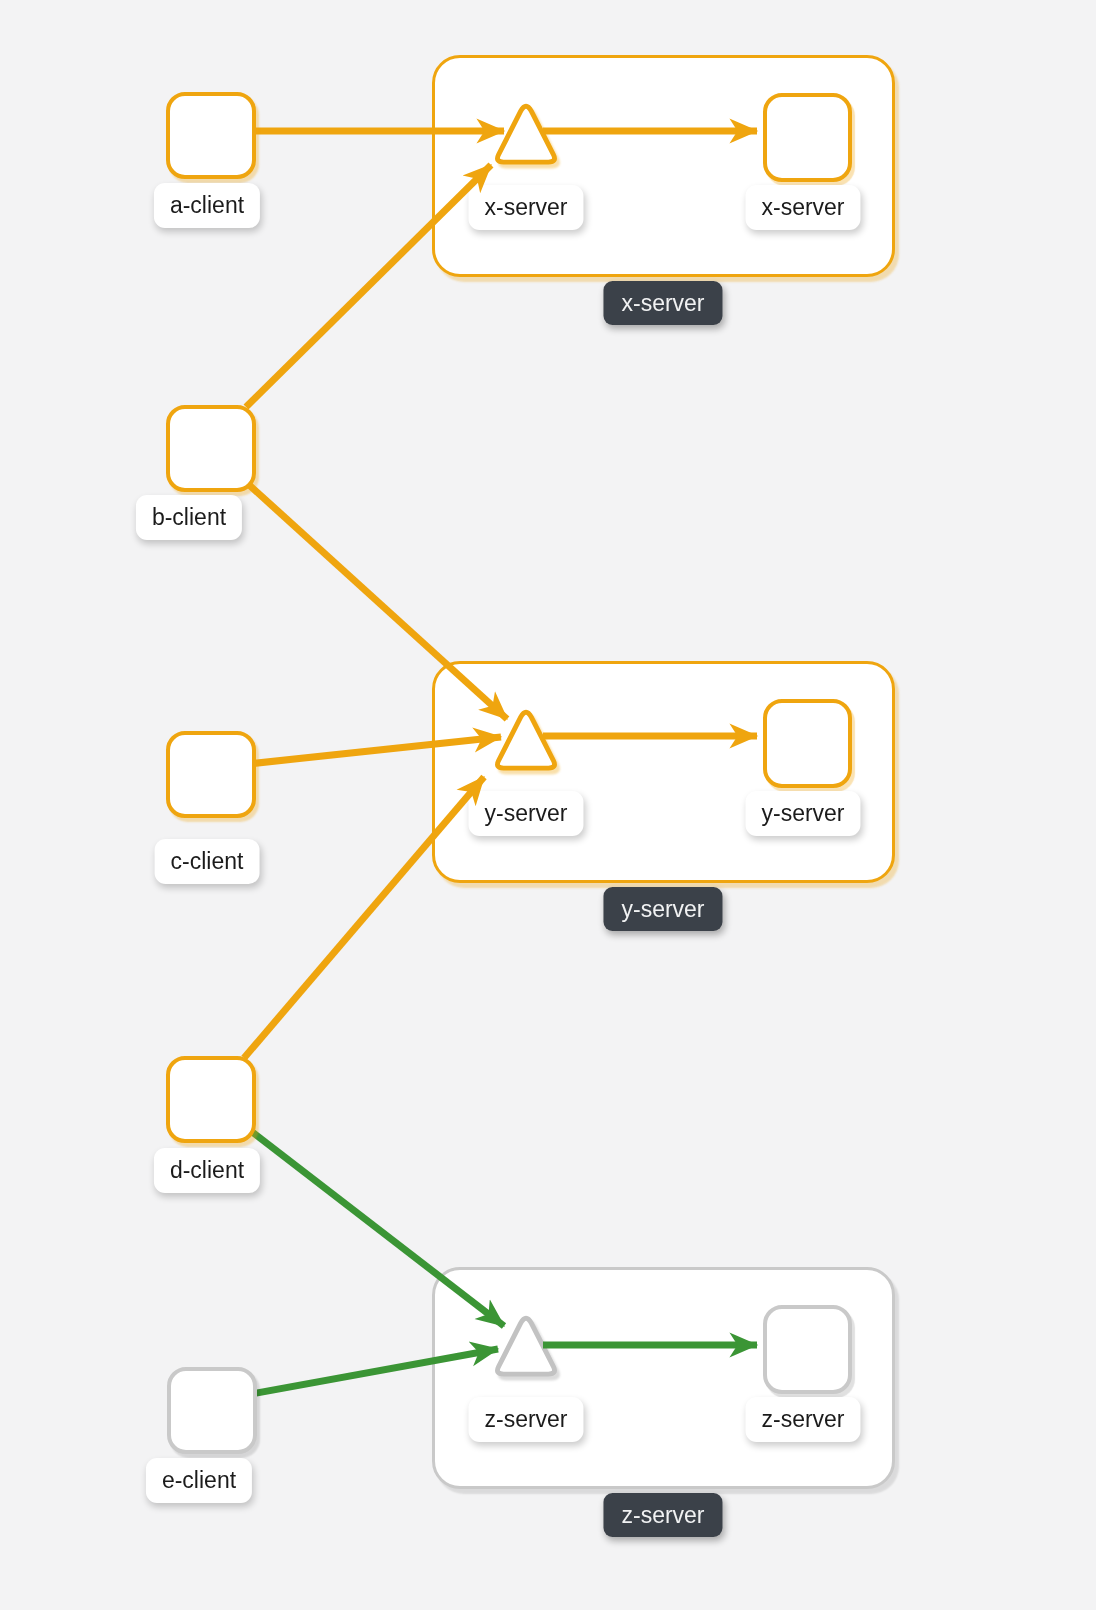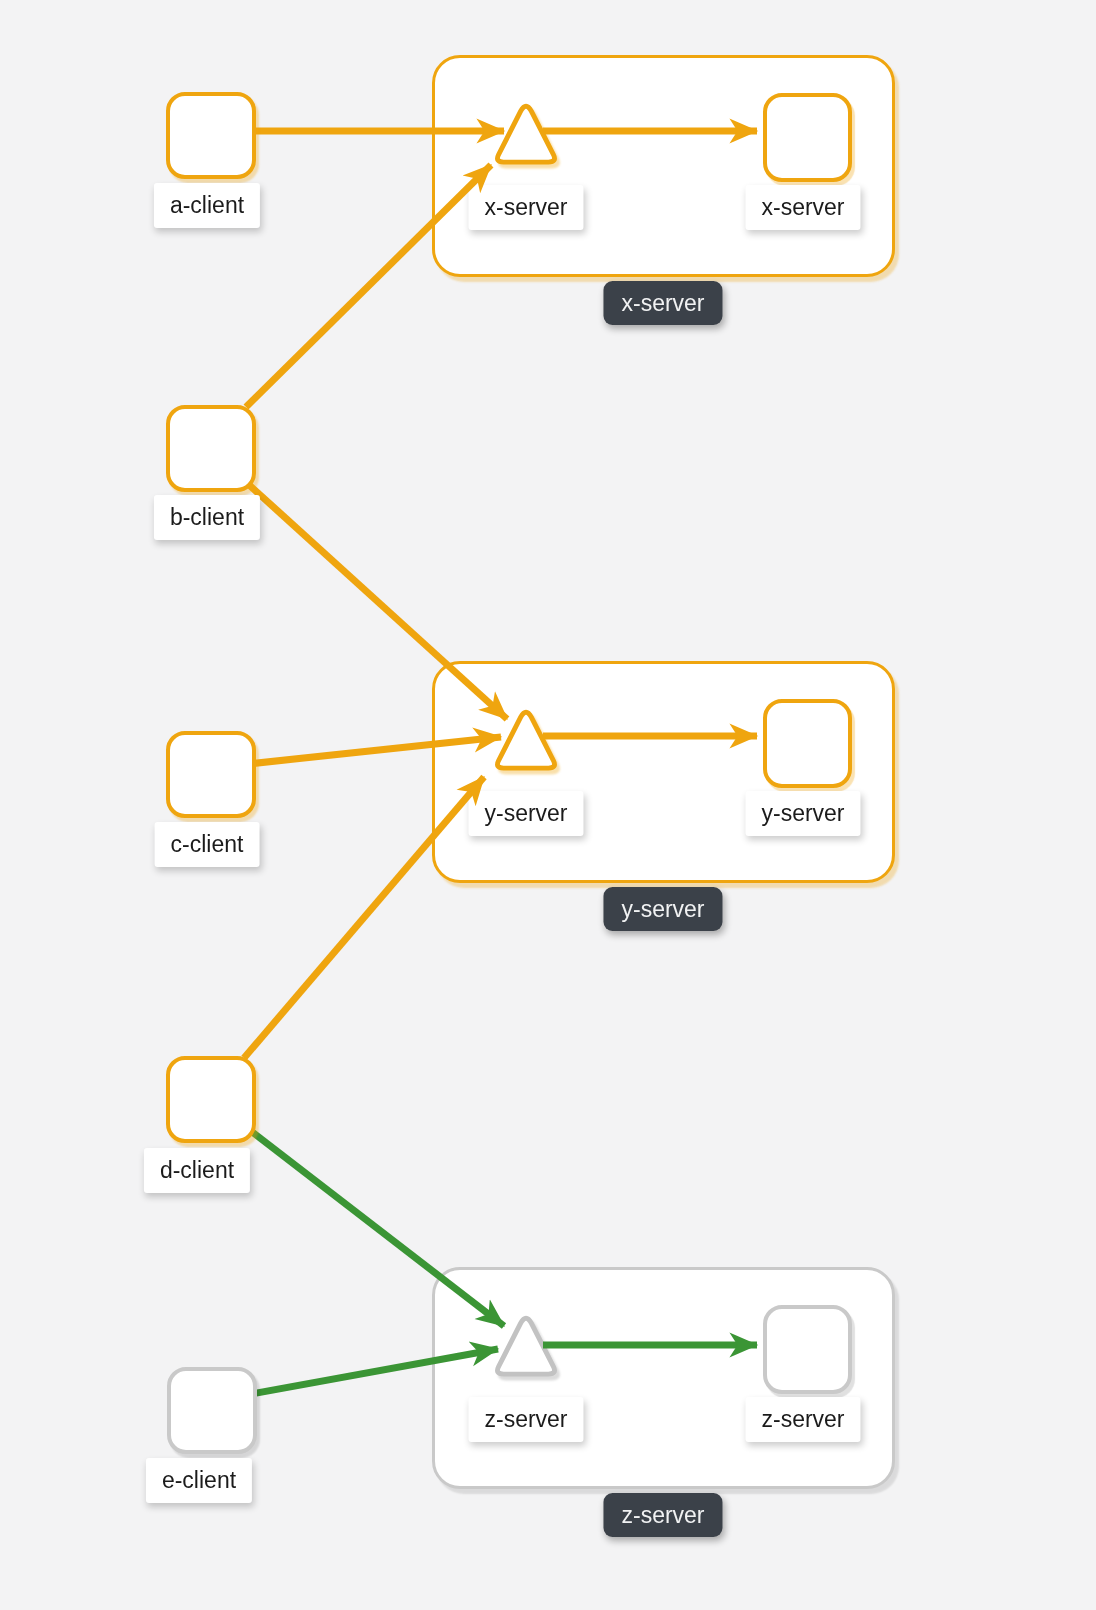--- a/index.html
+++ b/index.html
@@ -36,7 +36,7 @@
 
   
   .nlabel{position:absolute;transform:translateX(-50%);height:45px;line-height:45px;
-          padding:0 16px;background:#fff;border-radius:3px;font-size:23px;color:#1b1b1b;
+          padding:0 16px;background:#fff;border-radius:11px;font-size:23px;color:#1b1b1b;
           white-space:nowrap;box-shadow:2px 4px 7px rgba(0,0,0,.20);z-index:4;}
   .tlabel{left:91px;top:127px;}
   .slabel{left:368px;top:127px;}

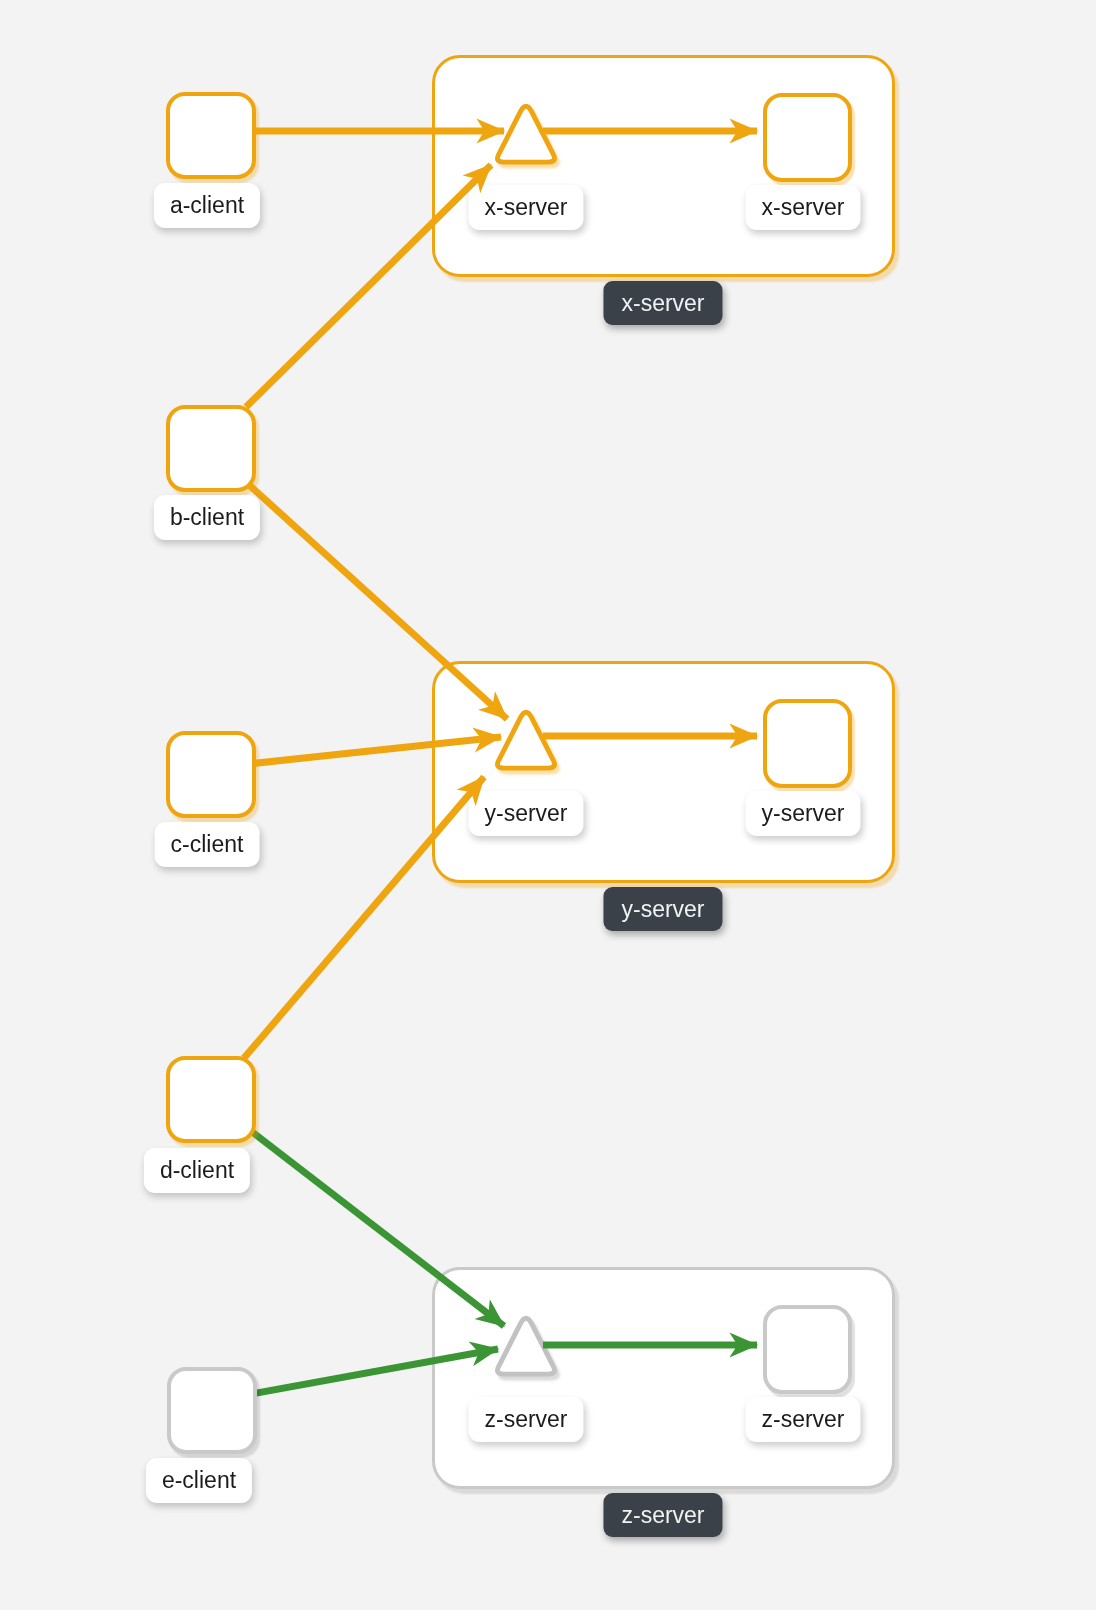--- a/index.html
+++ b/index.html
@@ -110,7 +110,7 @@
   <div class="nlabel" style="left:207px;top:183px">a-client</div>
 
   <div class="client c-orange" style="left:166px;top:405px"></div>
-  <div class="nlabel" style="left:207px;top:495px">b-client</div>
+  <div class="nlabel" style="left:189px;top:495px">b-client</div>
 
   <div class="client c-orange" style="left:166px;top:731px"></div>
   <div class="nlabel" style="left:207px;top:822px">c-client</div>

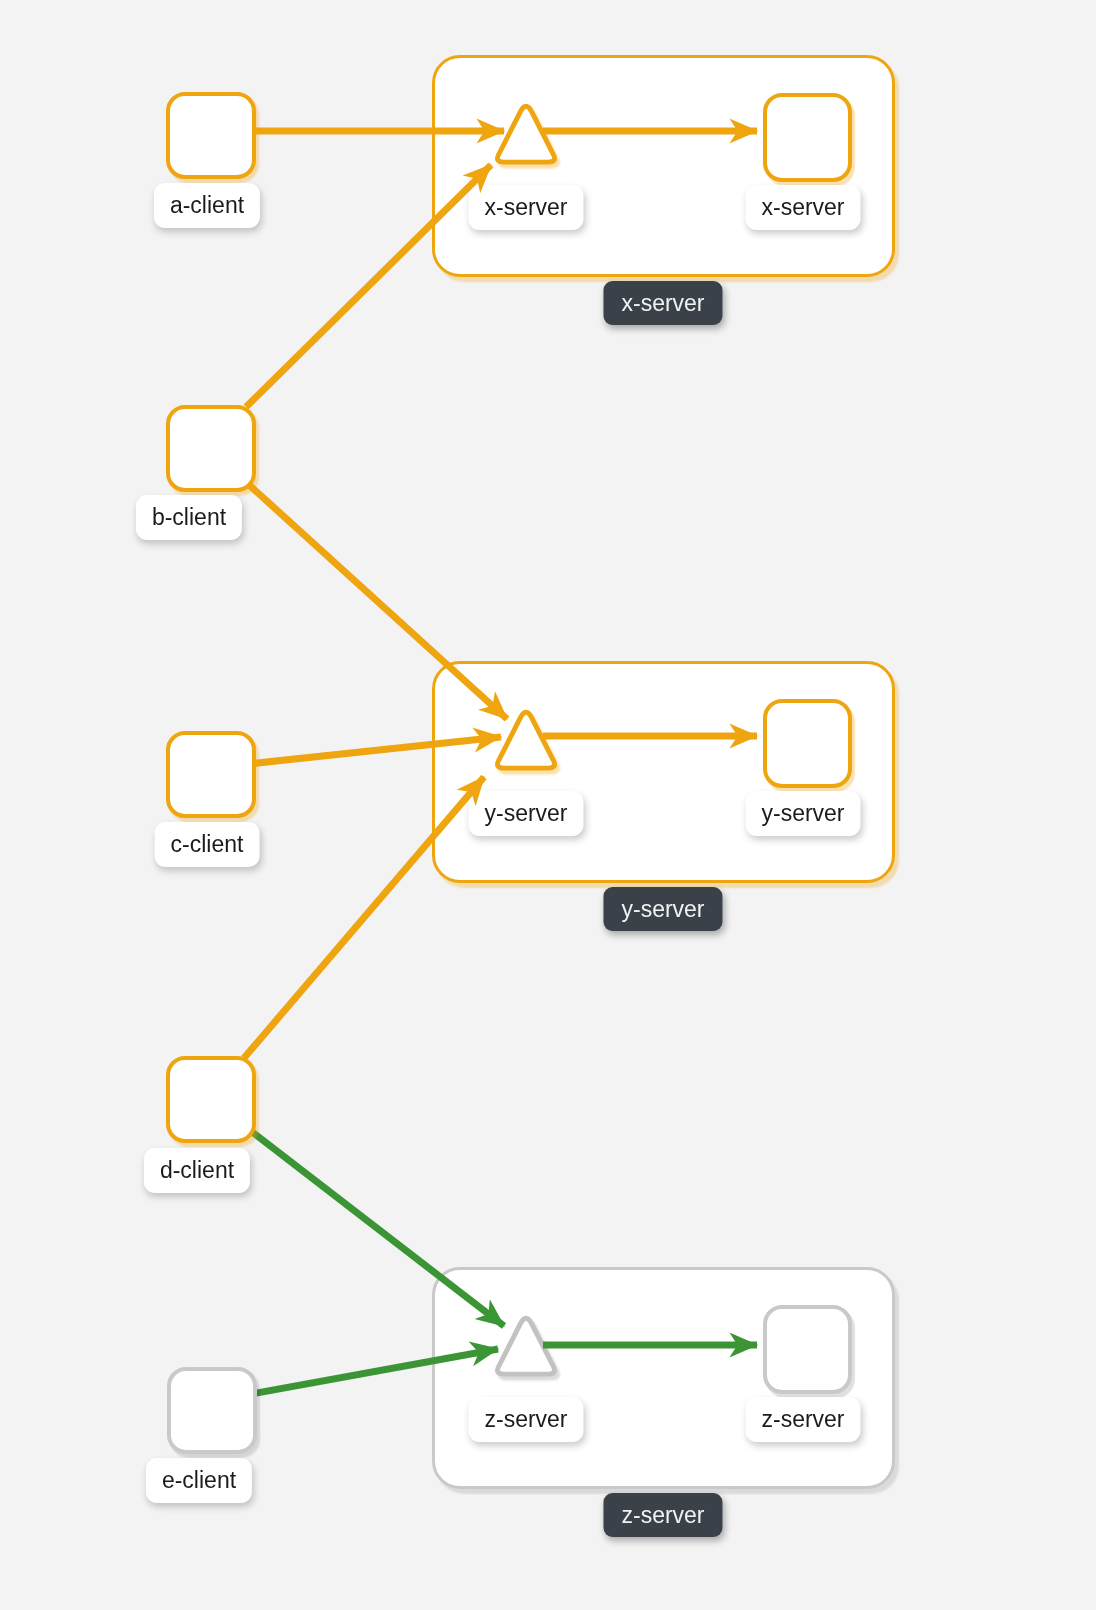--- a/index.html
+++ b/index.html
@@ -113,7 +113,7 @@
   <div class="nlabel" style="left:189px;top:495px">b-client</div>
 
   <div class="client c-orange" style="left:166px;top:731px"></div>
-  <div class="nlabel" style="left:207px;top:822px">c-client</div>
+  <div class="nlabel" style="left:207px;top:839px">c-client</div>
 
   <div class="client c-orange" style="left:166px;top:1056px"></div>
   <div class="nlabel" style="left:197px;top:1148px">d-client</div>

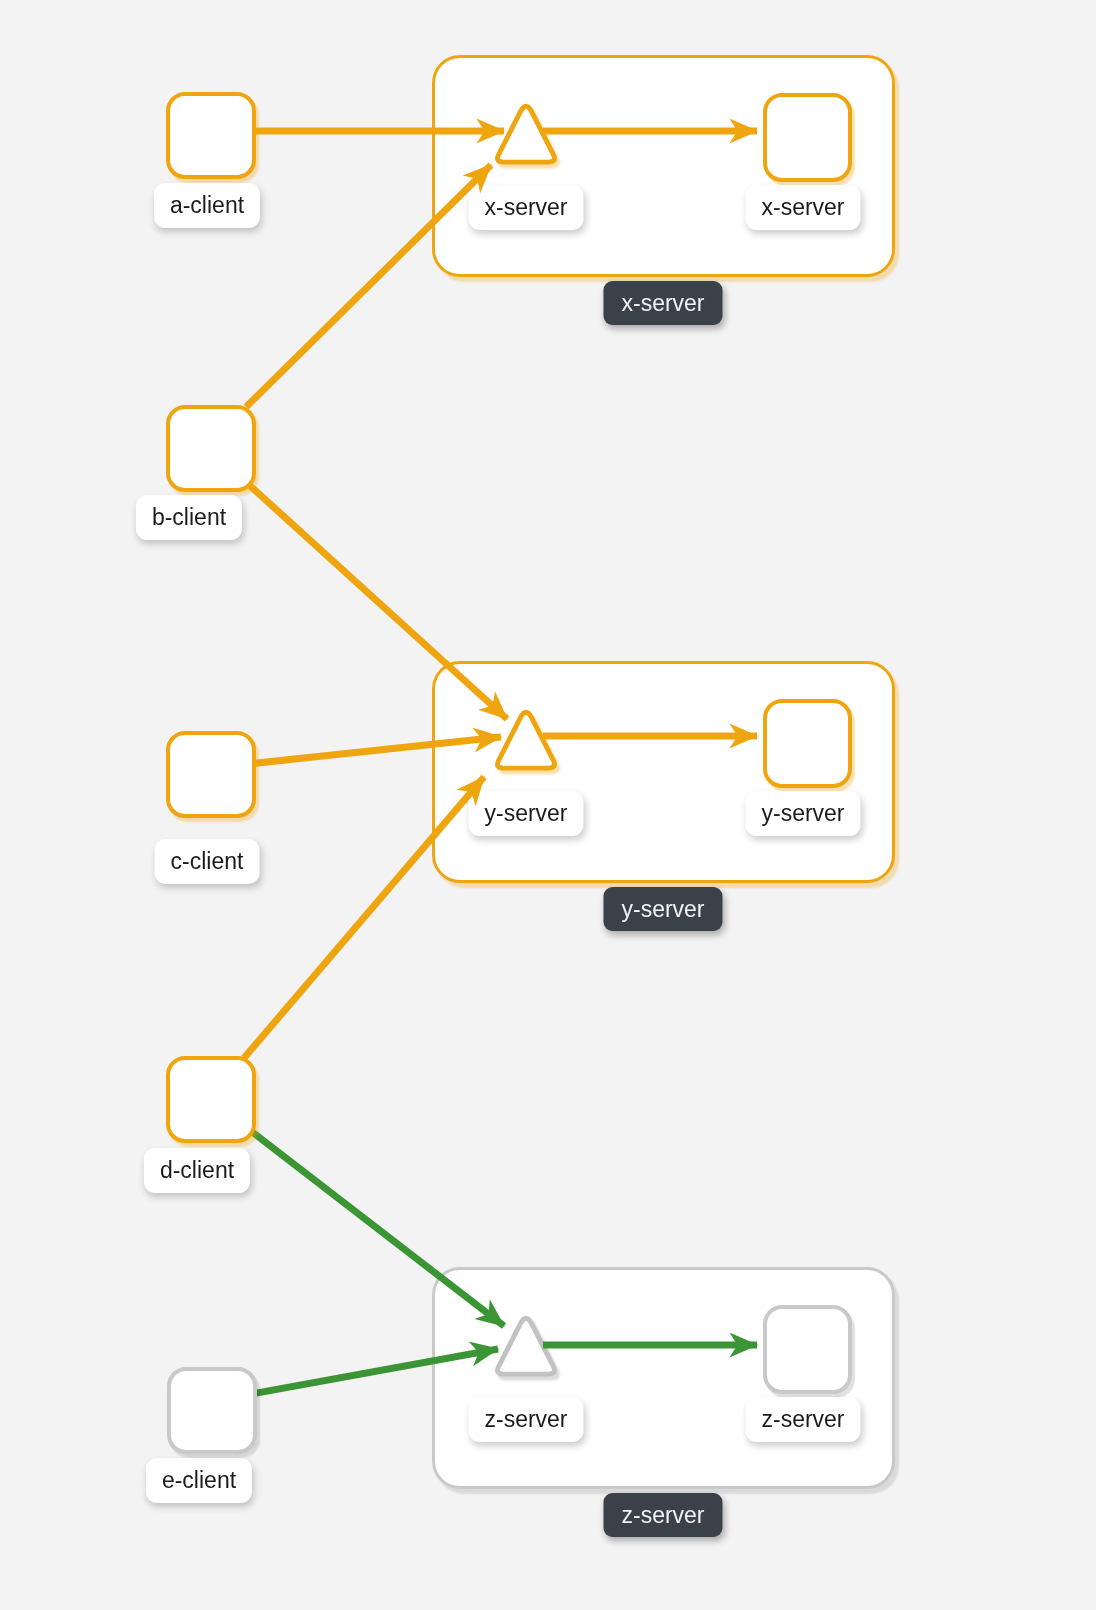--- a/index.html
+++ b/index.html
@@ -116,7 +116,7 @@
   <div class="nlabel" style="left:207px;top:839px">c-client</div>
 
   <div class="client c-orange" style="left:166px;top:1056px"></div>
-  <div class="nlabel" style="left:197px;top:1148px">d-client</div>
+  <div class="nlabel" style="left:207px;top:1148px">d-client</div>
 
   <div class="client c-gray" style="left:167px;top:1367px"></div>
   <div class="nlabel" style="left:199px;top:1458px">e-client</div>

